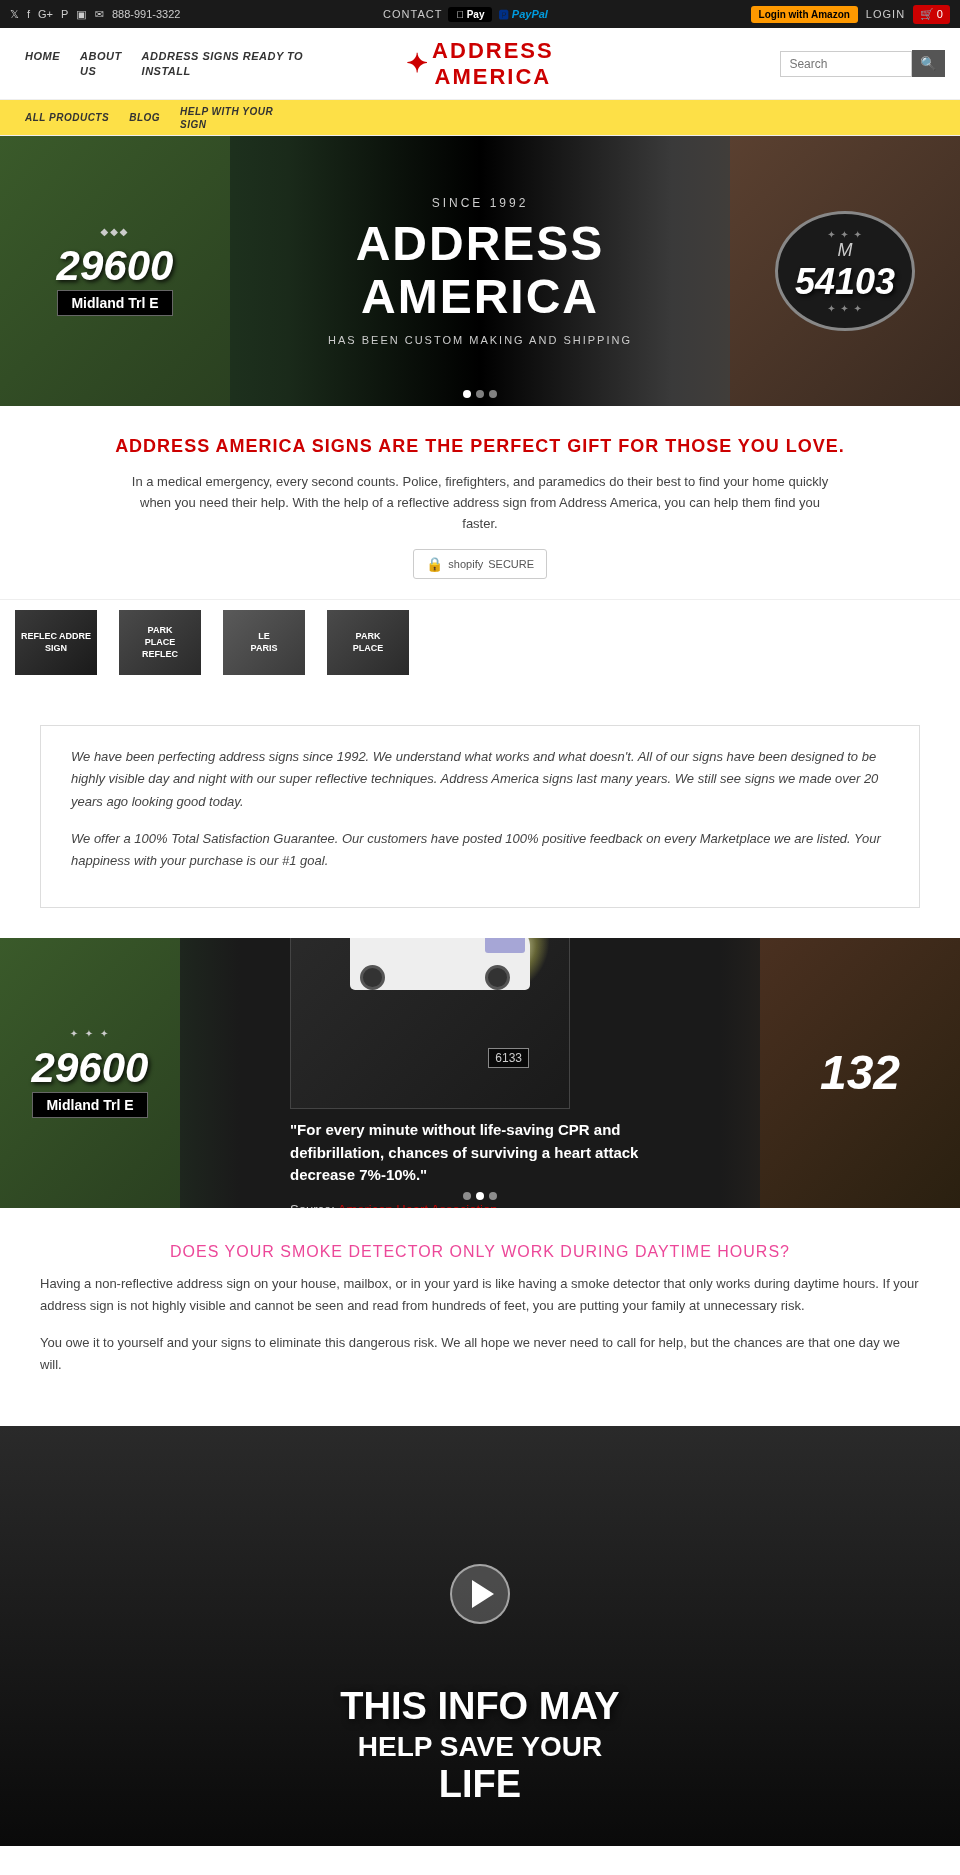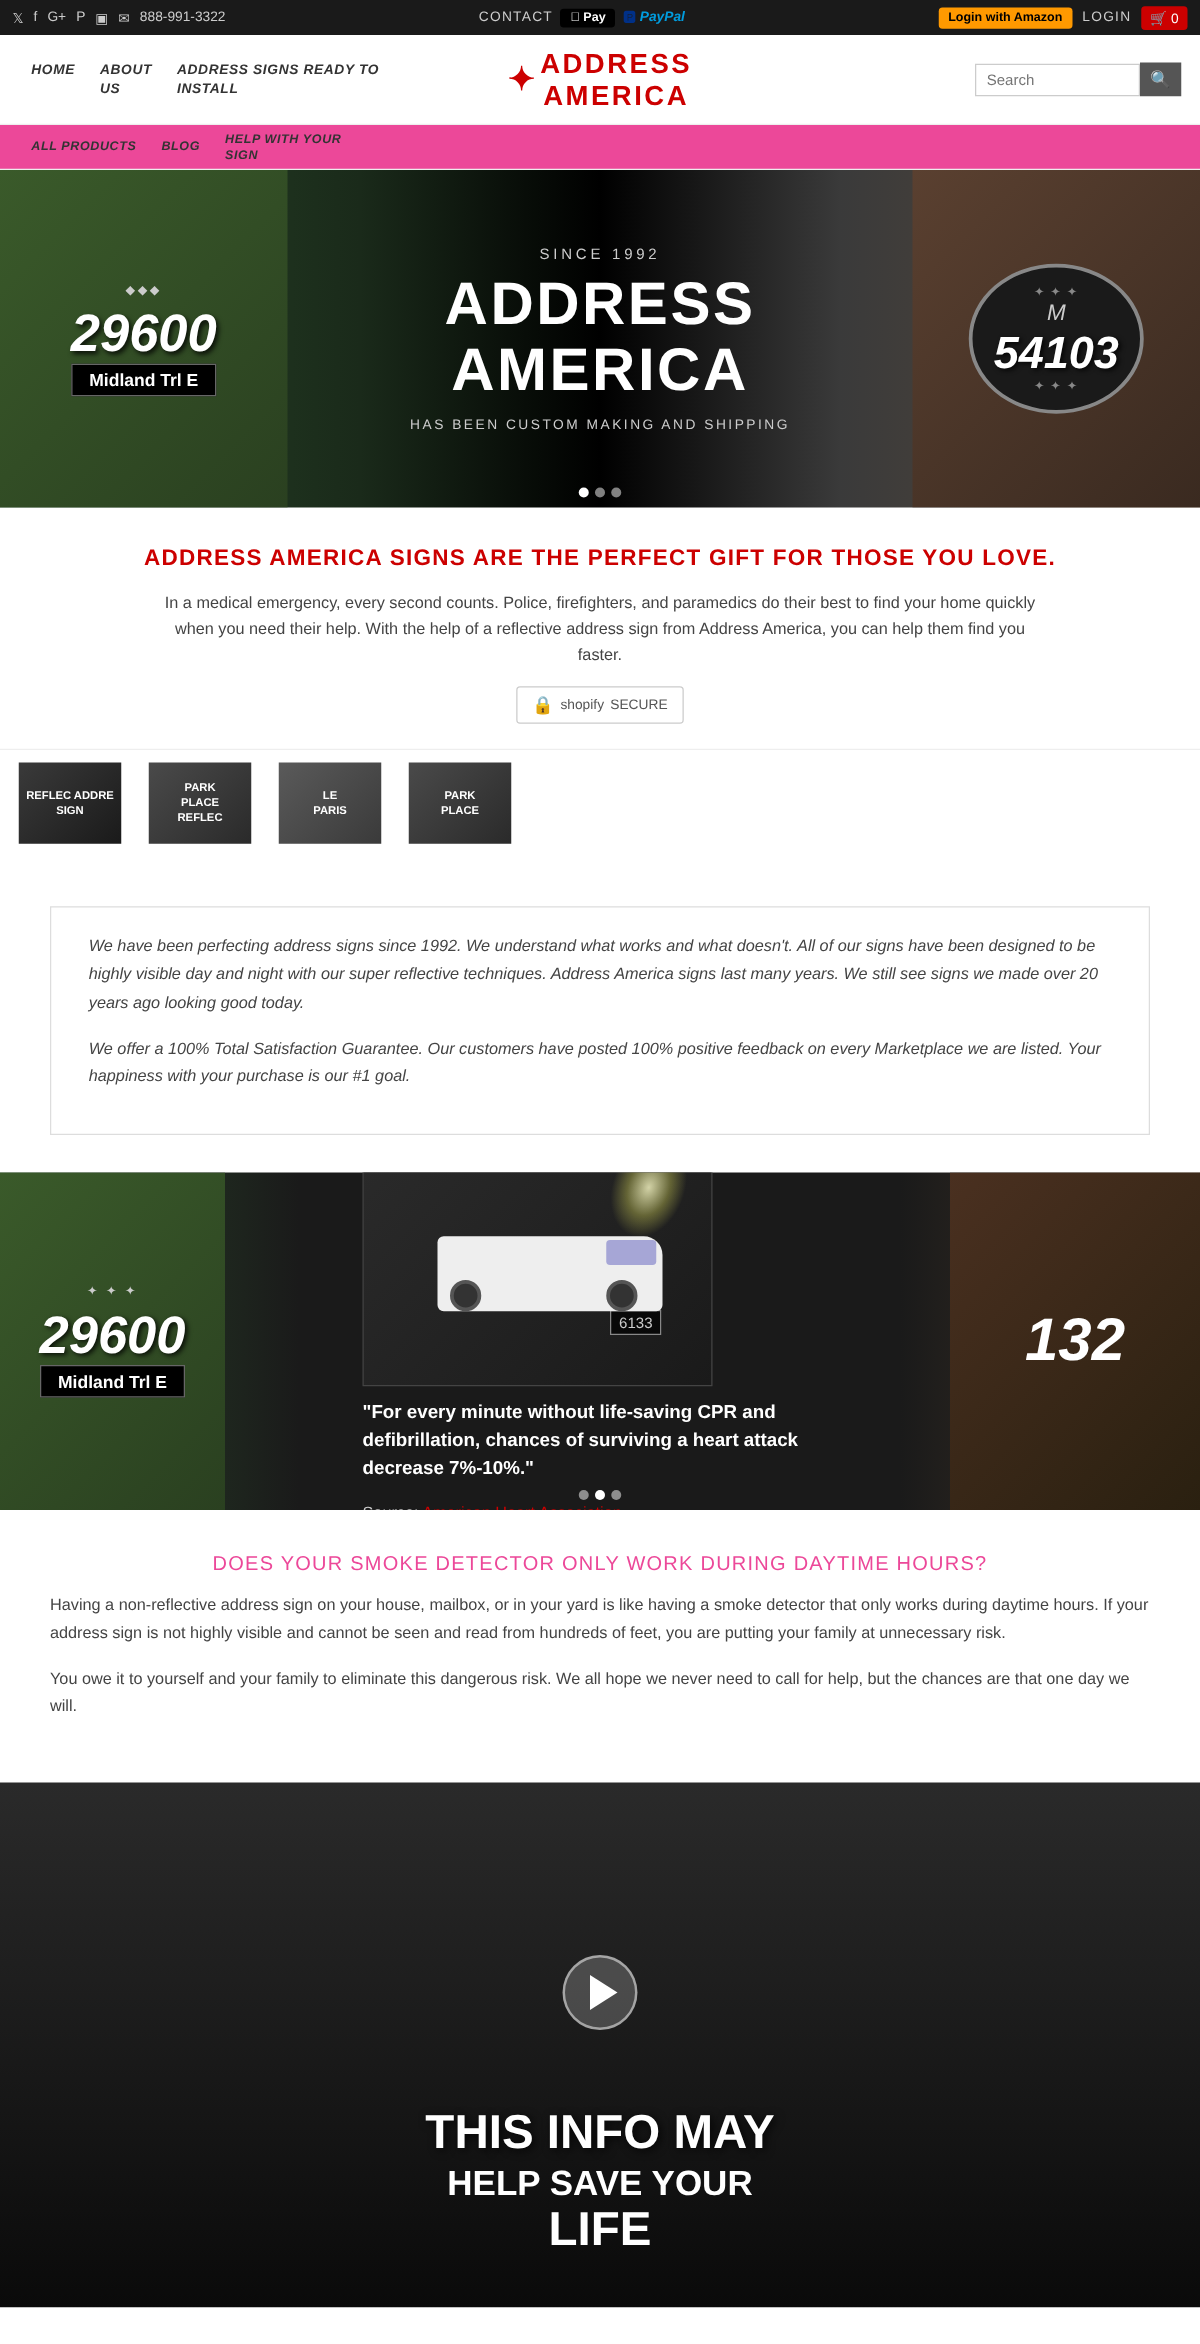--- a/index.html
+++ b/index.html
@@ -105,7 +105,7 @@
 
     
     .second-nav {
-      background: #ec4899;
+      background: #fde047;
       border-bottom: 1px solid #eee;
       display: flex;
       align-items: center;

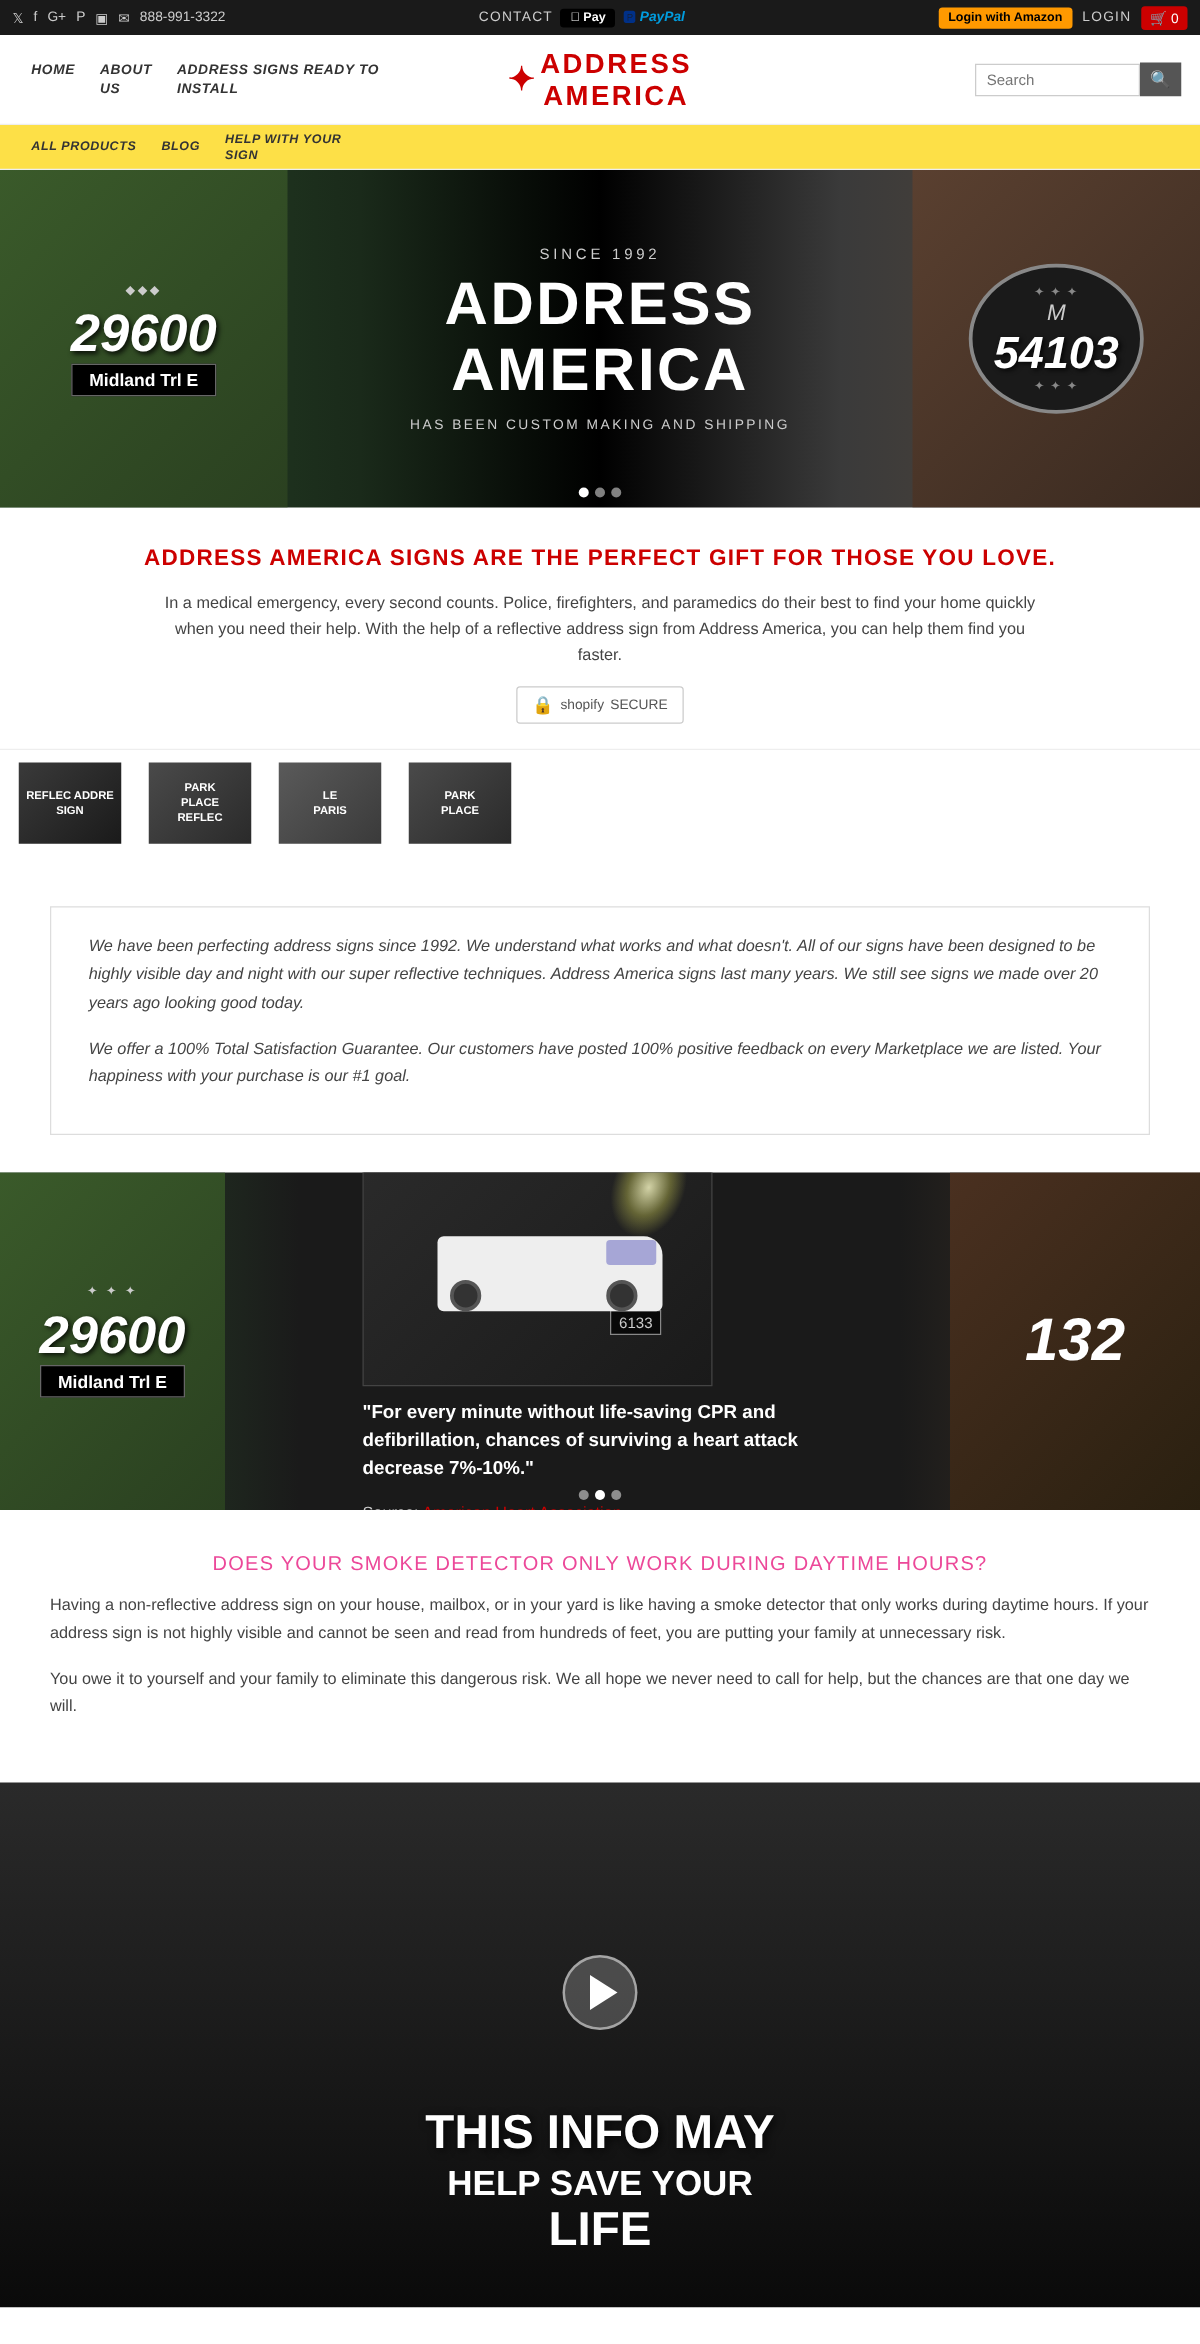--- a/index.html
+++ b/index.html
@@ -388,7 +388,6 @@
       background: linear-gradient(135deg, #2a2a2a, #1a1a1a);
       border: 1px solid #444;
       display: flex;
-      align-items: center;
       justify-content: center;
       position: relative;
       overflow: hidden;

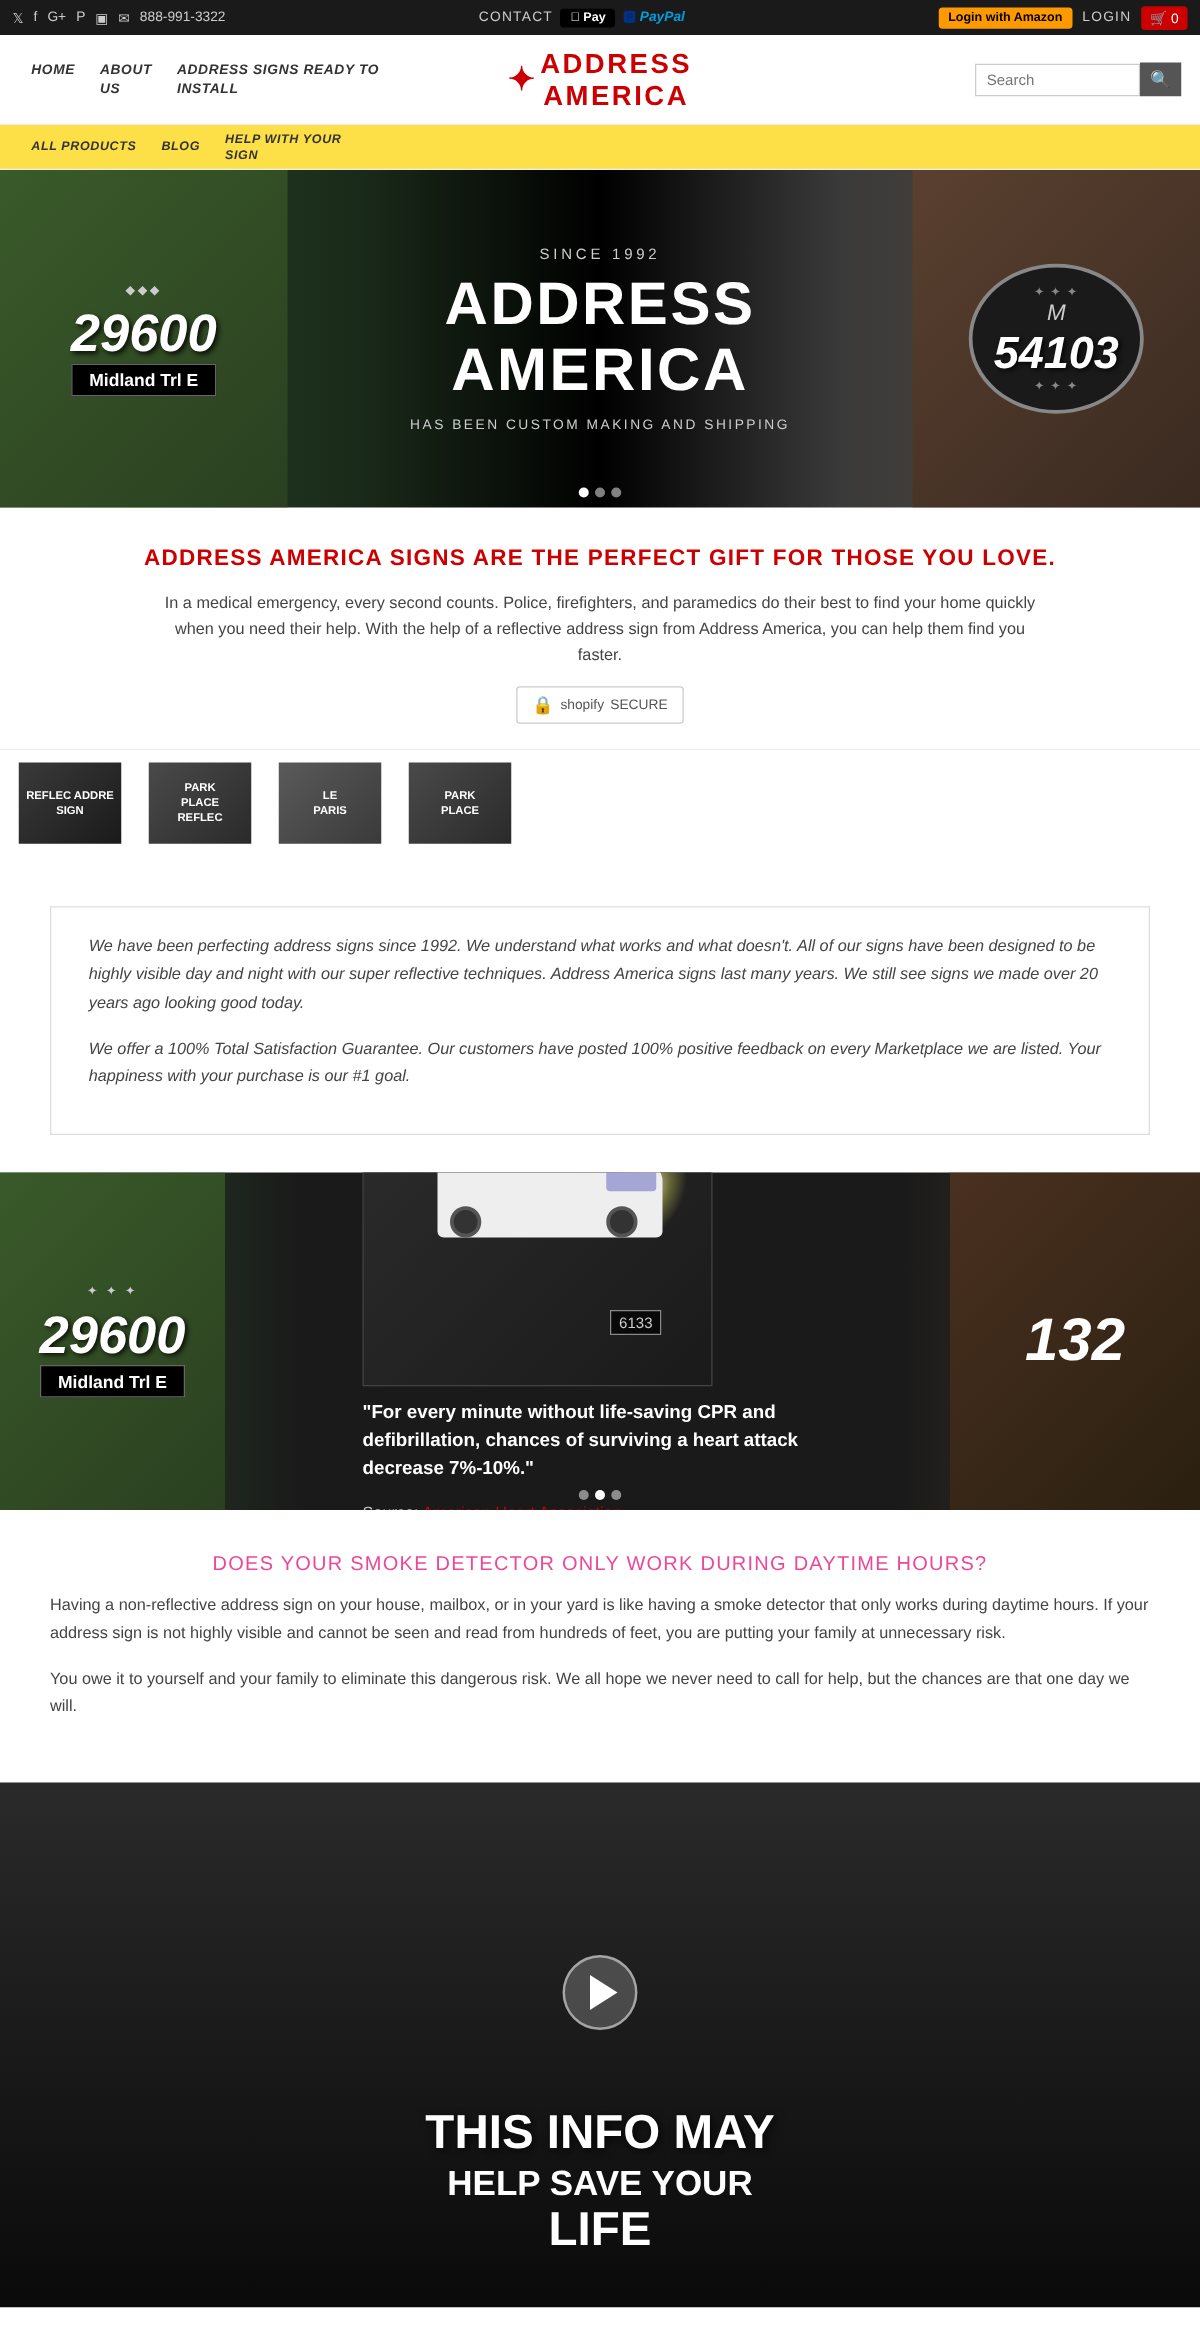--- a/index.html
+++ b/index.html
@@ -667,7 +667,7 @@
 <div class="smoke-section">
   <div class="smoke-title">DOES YOUR SMOKE DETECTOR ONLY WORK DURING DAYTIME HOURS?</div>
   <p class="smoke-text">Having a non-reflective address sign on your house, mailbox, or in your yard is like having a smoke detector that only works during daytime hours. If your address sign is not highly visible and cannot be seen and read from hundreds of feet, you are putting your family at unnecessary risk.</p>
-  <p class="smoke-text">You owe it to yourself and your family to eliminate this dangerous risk. We all hope we never need to call for help, but the chances are that one day we will.</p>
+  <p class="smoke-text">You owe it to yourself and your signs to eliminate this dangerous risk. We all hope we never need to call for help, but the chances are that one day we will.</p>
 </div>
 
 <div class="video-section">

